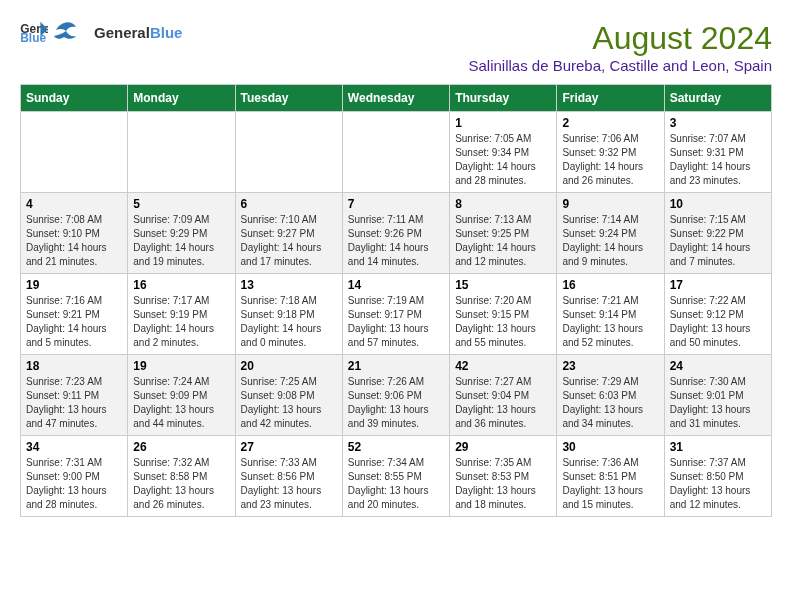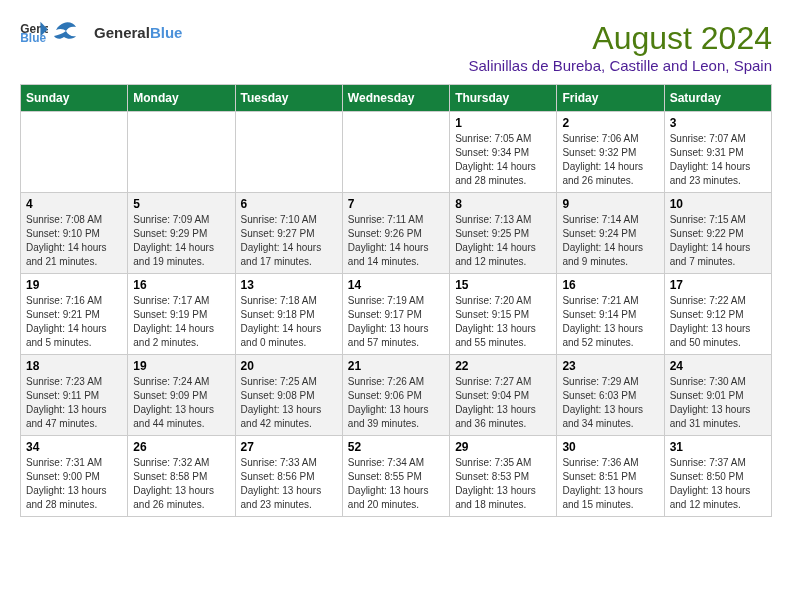--- a/index.html
+++ b/index.html
@@ -278,7 +278,7 @@
 and 39 minutes.</div>
         </td>
         <td>
-          <span class="day-number">22</span>
+          <span class="day-number">42</span>
           <div class="day-info">Sunrise: 7:27 AM
 Sunset: 9:04 PM
 Daylight: 13 hours

